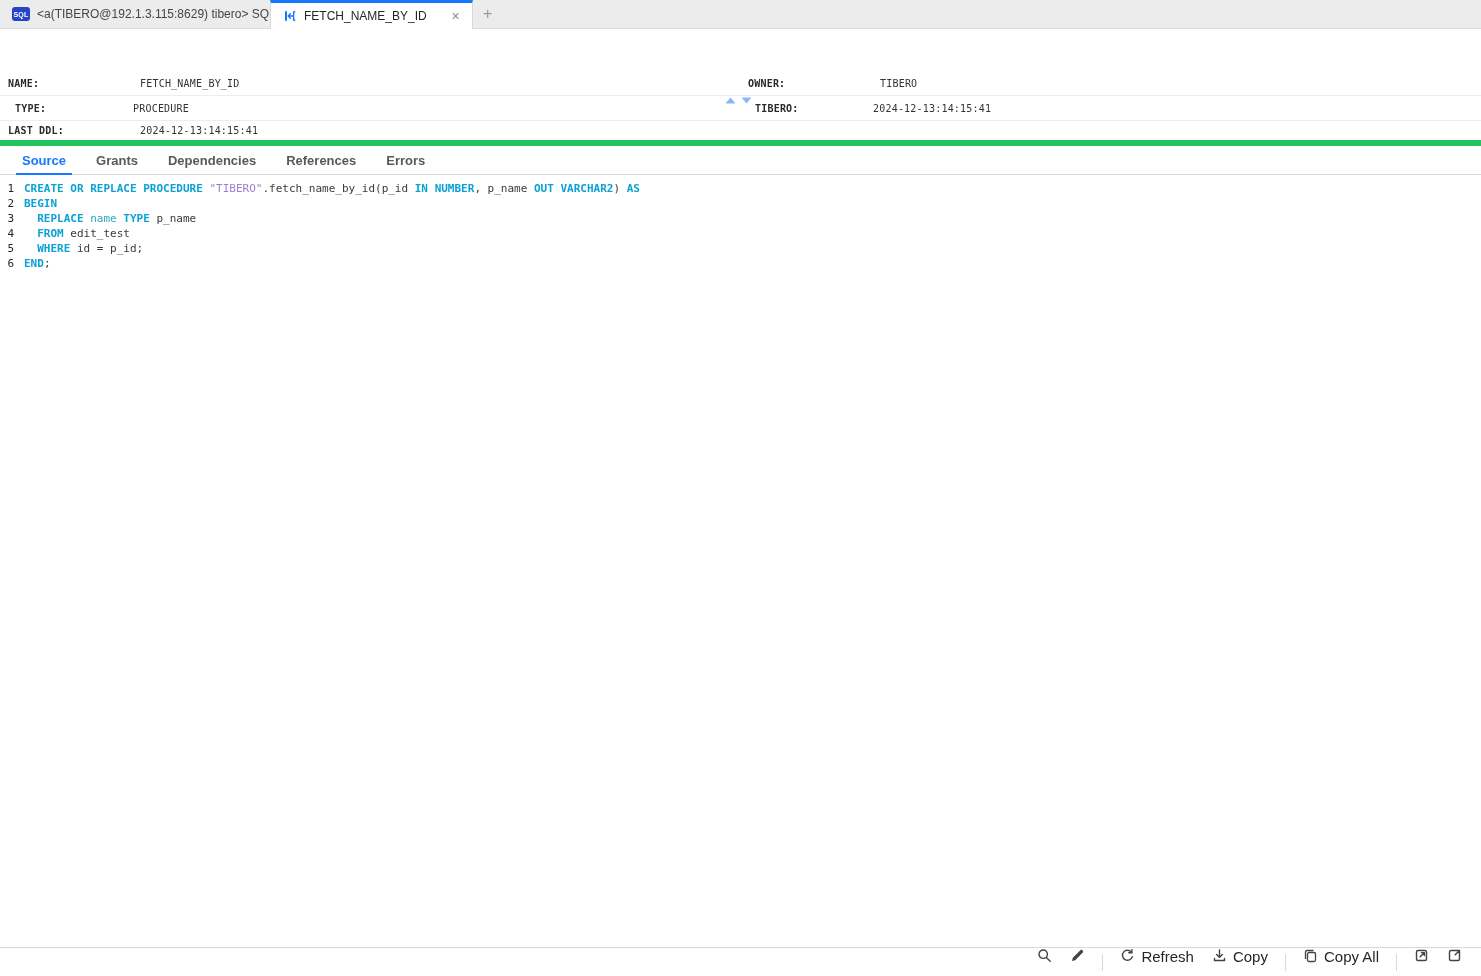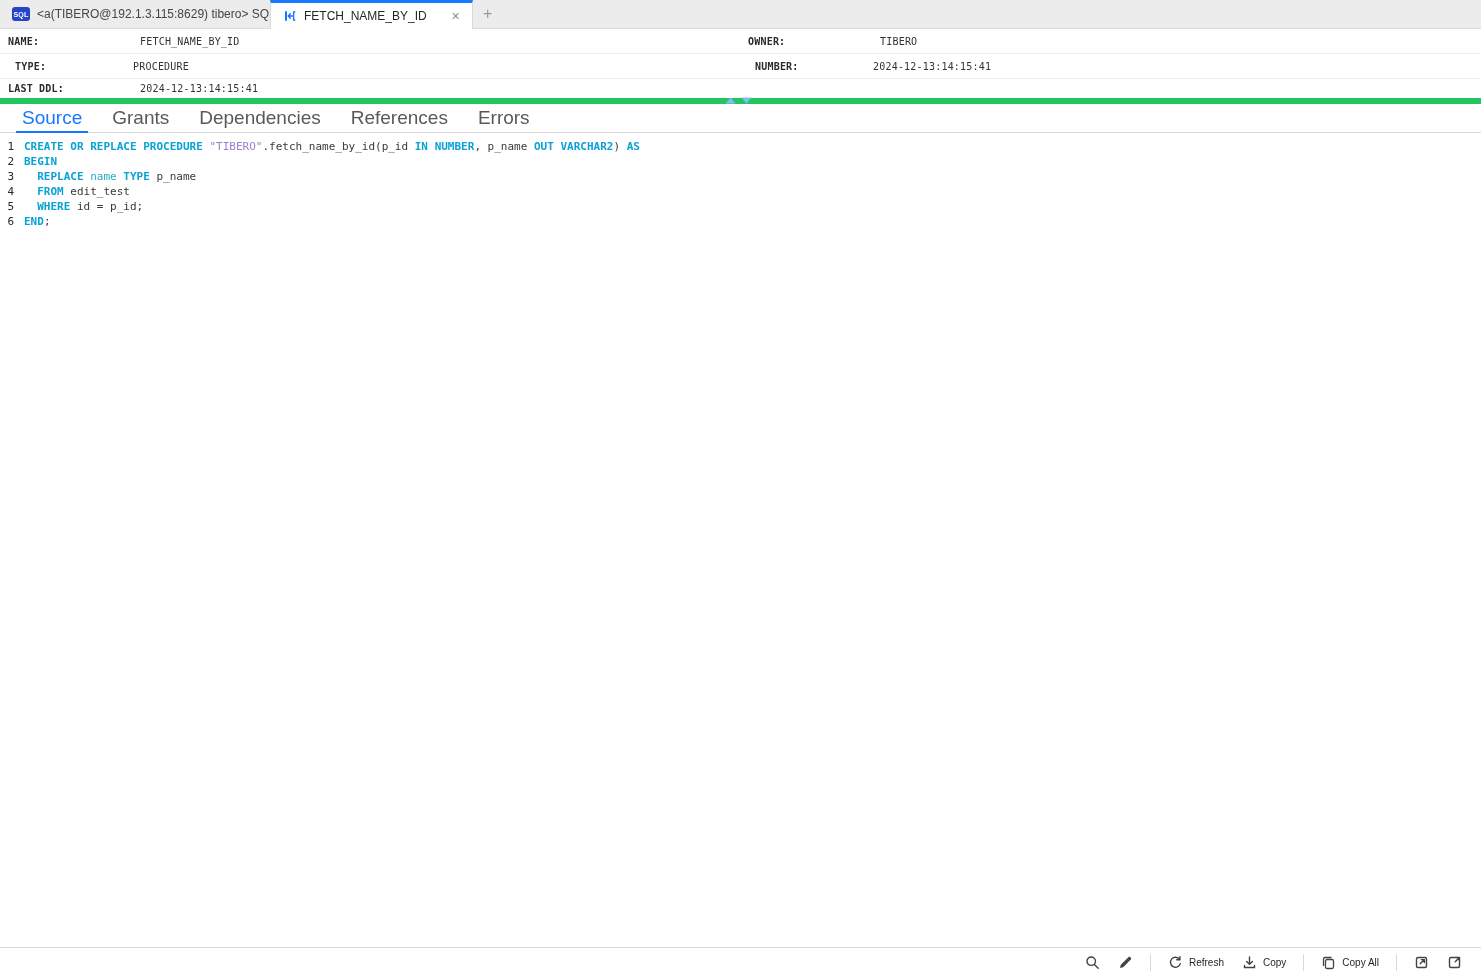--- a/index.html
+++ b/index.html
@@ -46,7 +46,7 @@
   }
 
   
-  .info-grid { display:grid; grid-template-columns:740px 741px; }
+  .info-grid { display:grid; grid-template-columns:740px 741px;margin-top:42px; }
   .info-cell {
     height:25px; display:flex; align-items:center;
     border-bottom:1px solid #ededed;

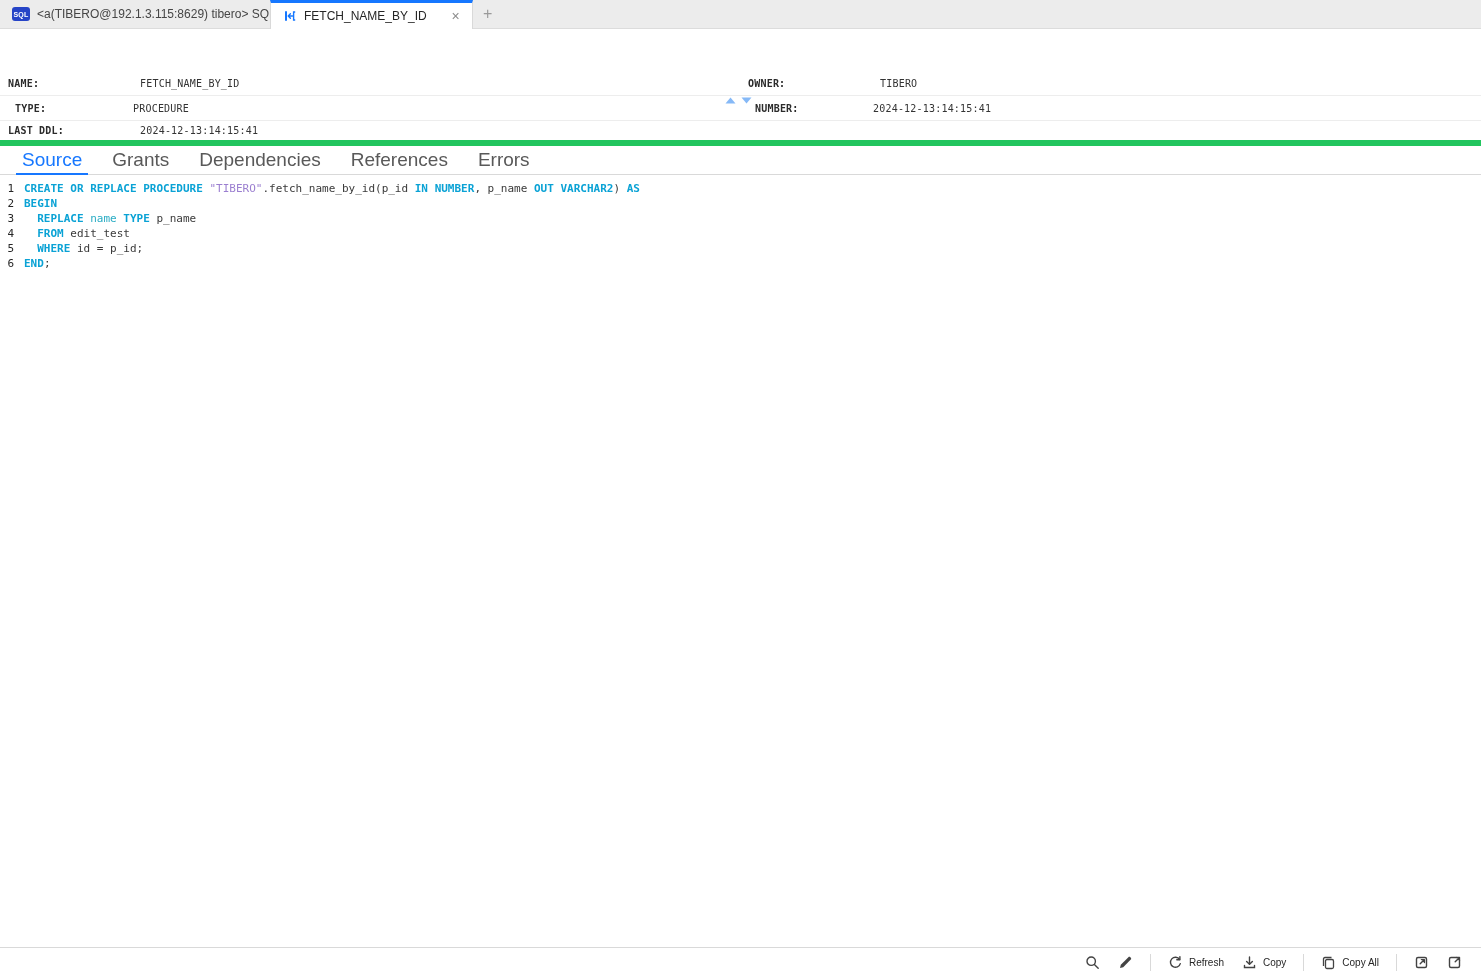--- a/index.html
+++ b/index.html
@@ -145,7 +145,7 @@
     <span class="info-value">PROCEDURE</span>
   </div>
   <div class="info-cell col-r">
-    <span class="info-label">NUMBER:</span>
+    <span class="info-label">TIBERO:</span>
     <span class="info-value">2024-12-13:14:15:41</span>
   </div>
   <div class="info-cell col-l last">

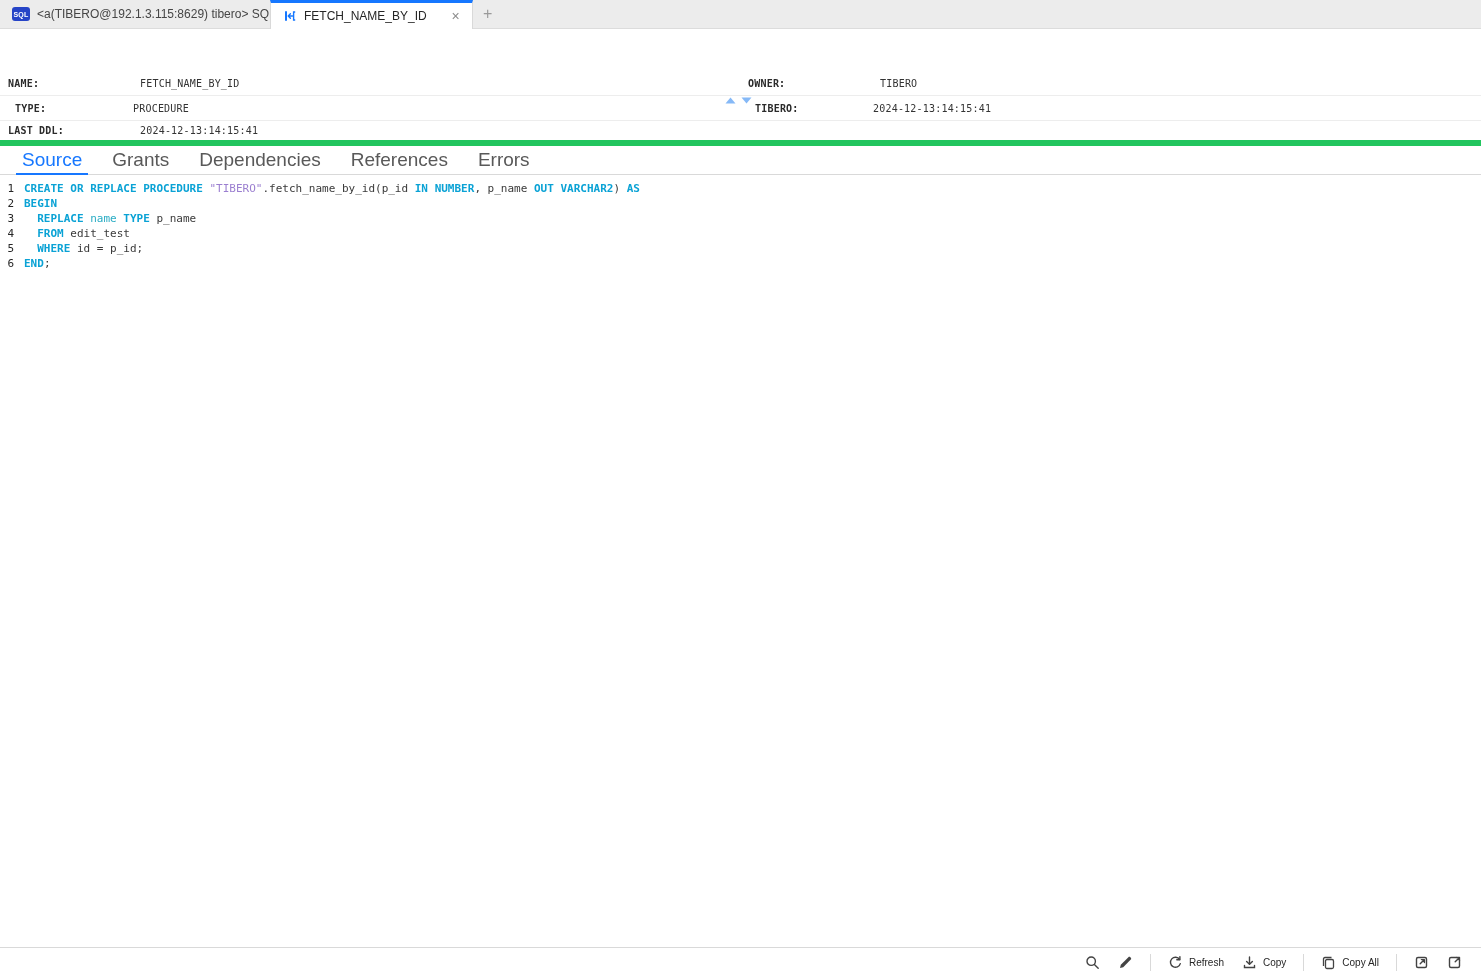--- a/index.html
+++ b/index.html
@@ -72,8 +72,8 @@
     background:#ffffff;
   }
   .dtab {
-    display:flex; align-items:center; font-size:19px; color:#595959;
-    position:relative; cursor:pointer; white-space:nowrap;
+    display:flex; align-items:center; font-size:13px; color:#595959;
+    position:relative; cursor:pointer; white-space:nowrap;font-weight:bold;
   }
   .dtab.active { color:#1677ff; }
   .dtab.active::after {

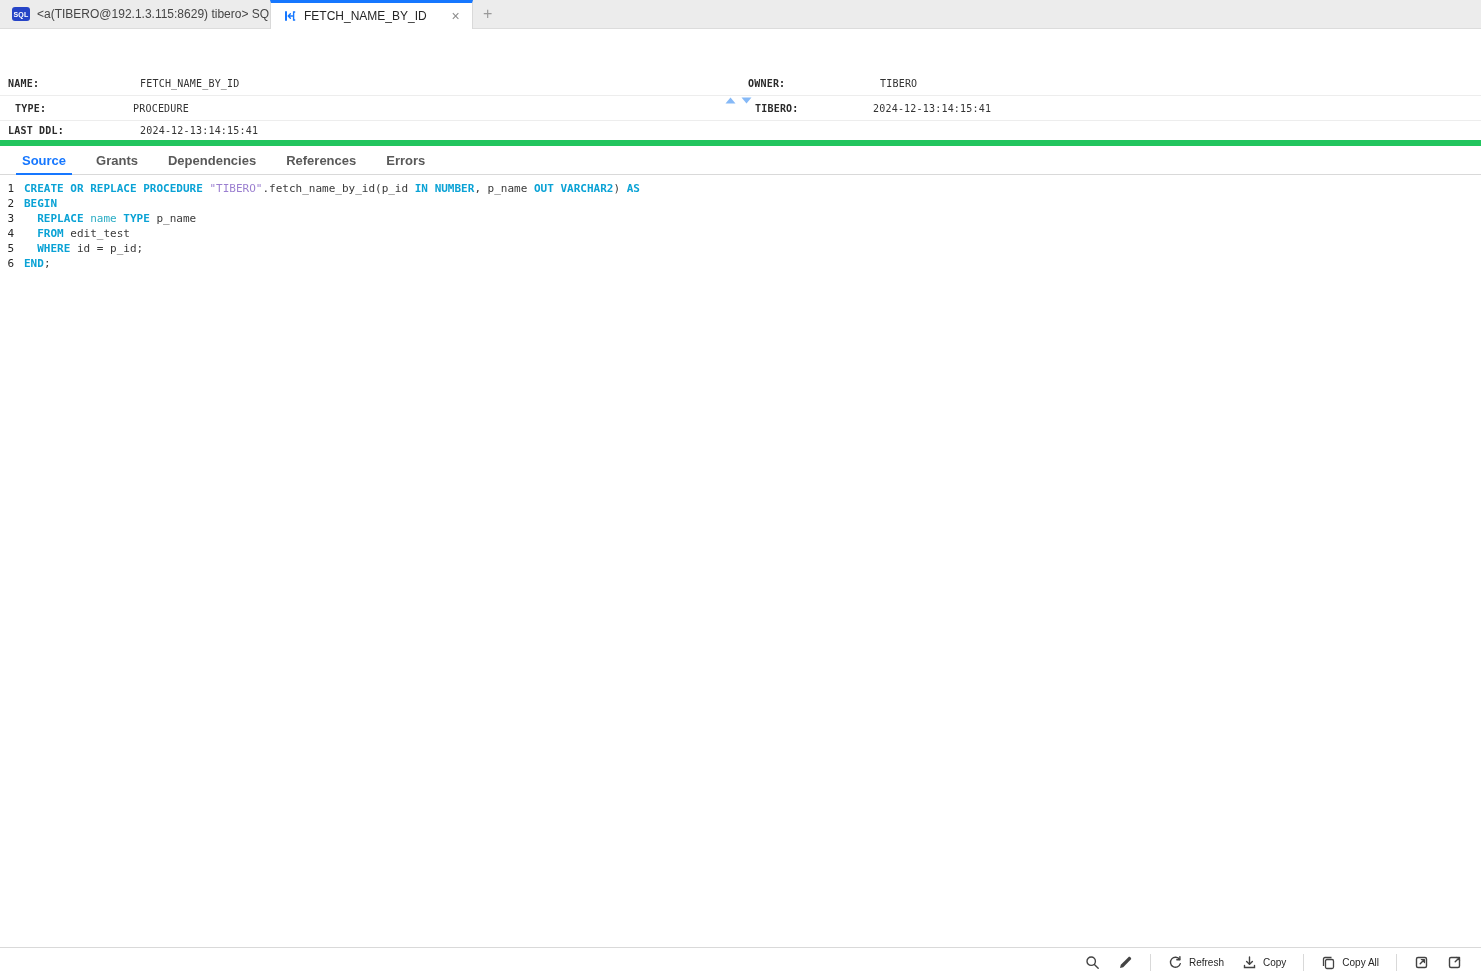--- a/index.html
+++ b/index.html
@@ -103,8 +103,8 @@
     padding-right:10px;
   }
   .tbtn {
-    display:flex; align-items:center; gap:6px; padding:0 9px;
-    font-size:10px; color:#262626; cursor:pointer; height:100%;
+    display:flex; gap:6px; padding:0 9px;
+    font-size:15px; color:#262626; cursor:pointer; height:100%;
   }
   .tbtn svg { display:block; }
   .tsep { width:1px; height:17px; background:#d9d9d9; margin:0 8px; }

